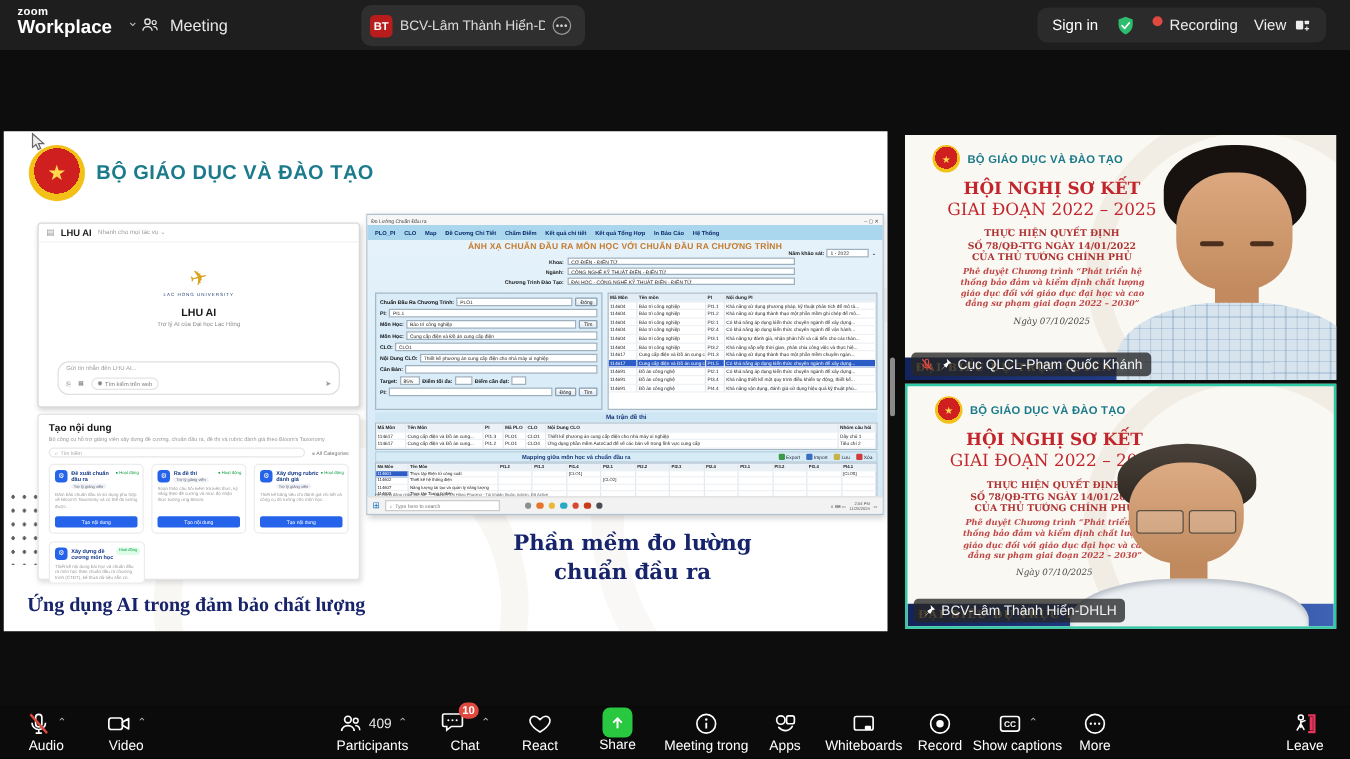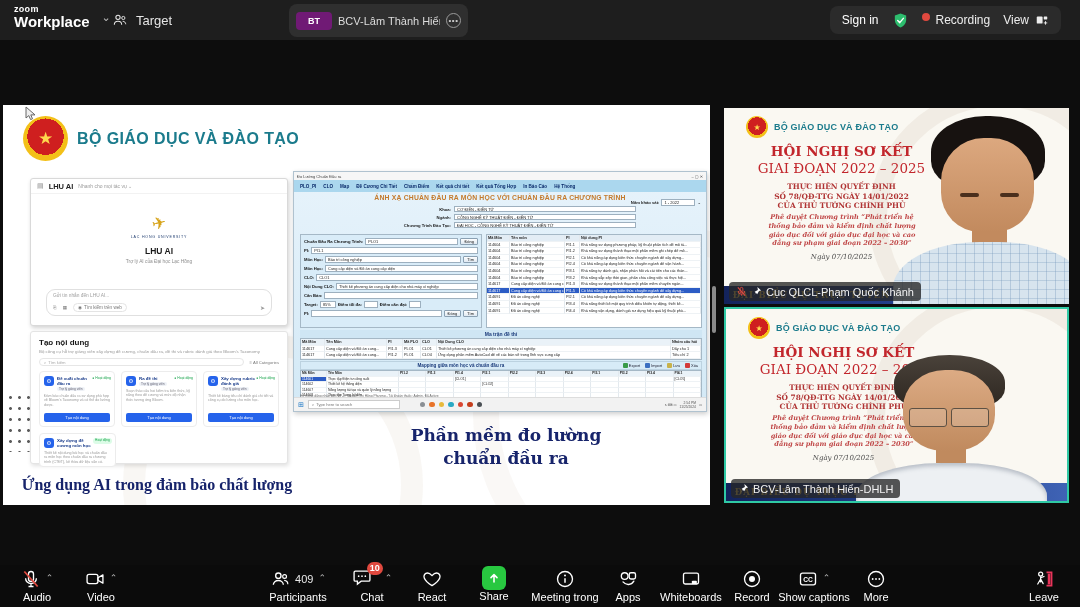--- a/index.html
+++ b/index.html
@@ -187,7 +187,7 @@
           <circle cx="17" cy="9" r="2.4" fill="none" stroke="#e6e6e6" stroke-width="1.4"></circle>
           <path d="M16 14c2.8 0 4.6 1.8 4.6 4.4" fill="none" stroke="#e6e6e6" stroke-width="1.4"></path>
         </svg>
-      <span>Target</span>
+      <span>Meeting</span>
     </div>
     <div class="share-tab">
       <span class="bt-badge">BT</span>

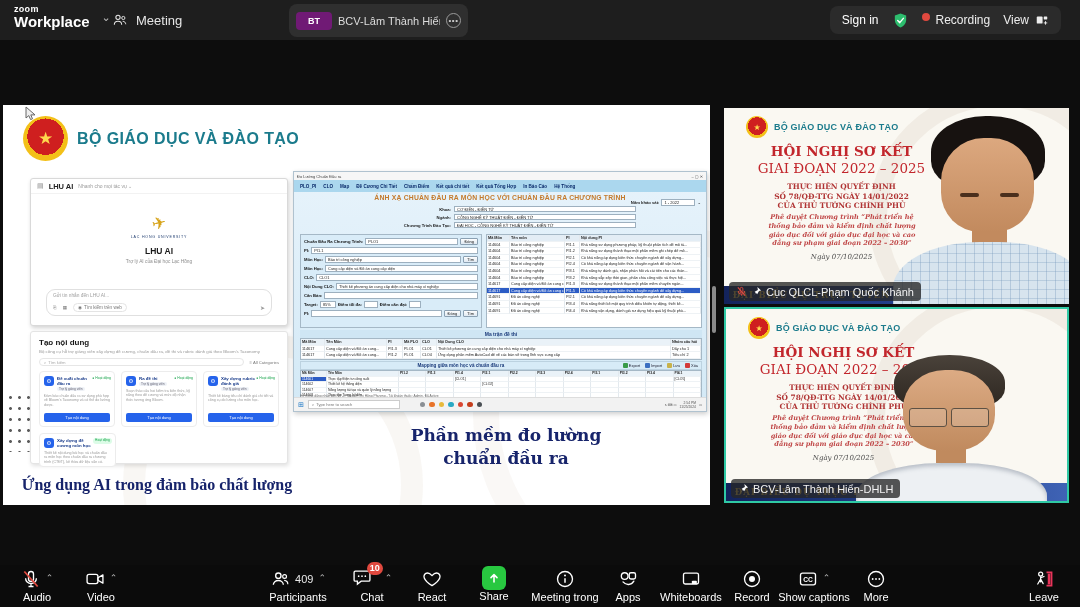--- a/index.html
+++ b/index.html
@@ -15,7 +15,7 @@
 .chev-d{color:#bbb;font-size:11px}
 .meeting-tab{position:absolute;left:112px;top:0;height:40px;display:flex;align-items:center;gap:8px;color:#e6e6e6;font-size:13px}
 .share-tab{position:absolute;left:289px;top:4px;width:179px;height:33px;background:#2f2f2f;border-radius:8px;display:flex;align-items:center;padding:0 7px;gap:6px}
-.bt-badge{width:36px;height:18px;border-radius:4px;background:#701a75;color:#fff;font-size:9px;font-weight:bold;display:flex;align-items:center;justify-content:center;flex:0 0 auto}
+.bt-badge{width:18px;height:18px;border-radius:4px;background:#b91c1c;color:#fff;font-size:9px;font-weight:bold;display:flex;align-items:center;justify-content:center;flex:0 0 auto}
 .share-title{color:#dcdcdc;font-size:11px;white-space:nowrap;overflow:hidden;max-width:116px}
 .tab-more{width:15px;height:15px;border:1px solid #9a9a9a;border-radius:50%;color:#cfcfcf;font-size:8px;line-height:13px;text-align:center;letter-spacing:.5px;flex:0 0 auto}
 .top-right{position:absolute;right:19px;top:6px;height:28px;background:#2b2b2b;border-radius:8px;display:flex;align-items:center;padding:0 12px;gap:13px}

